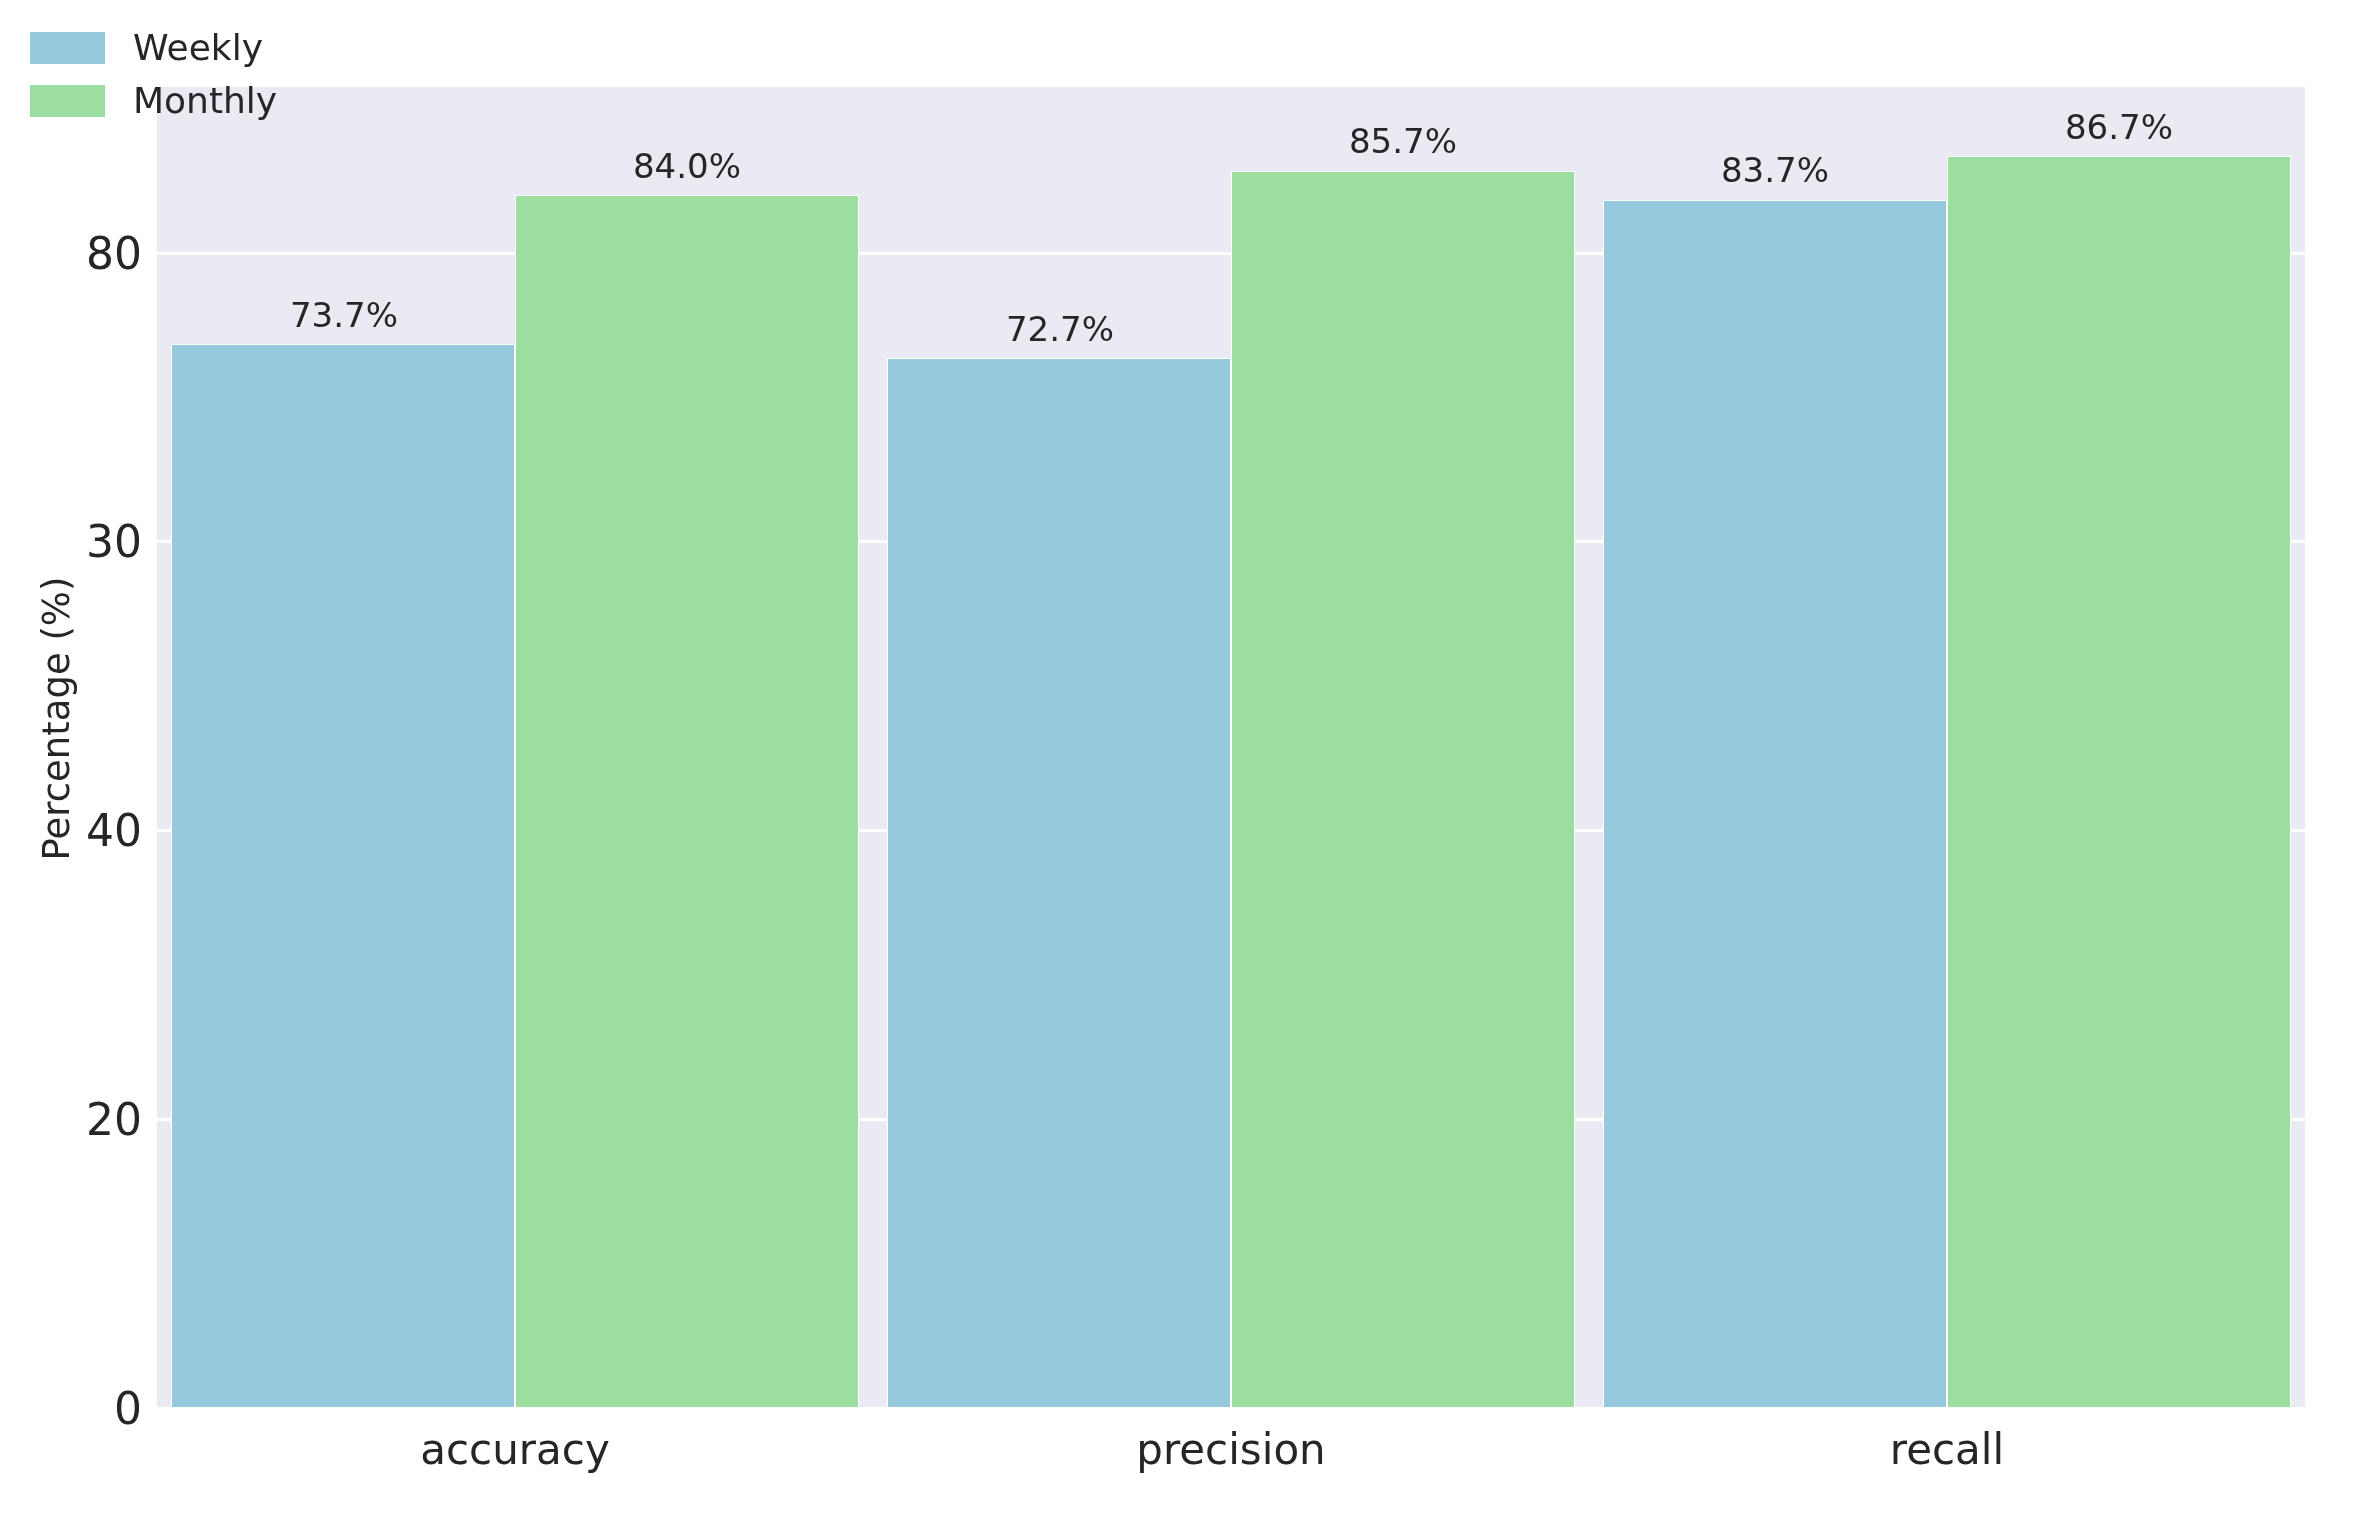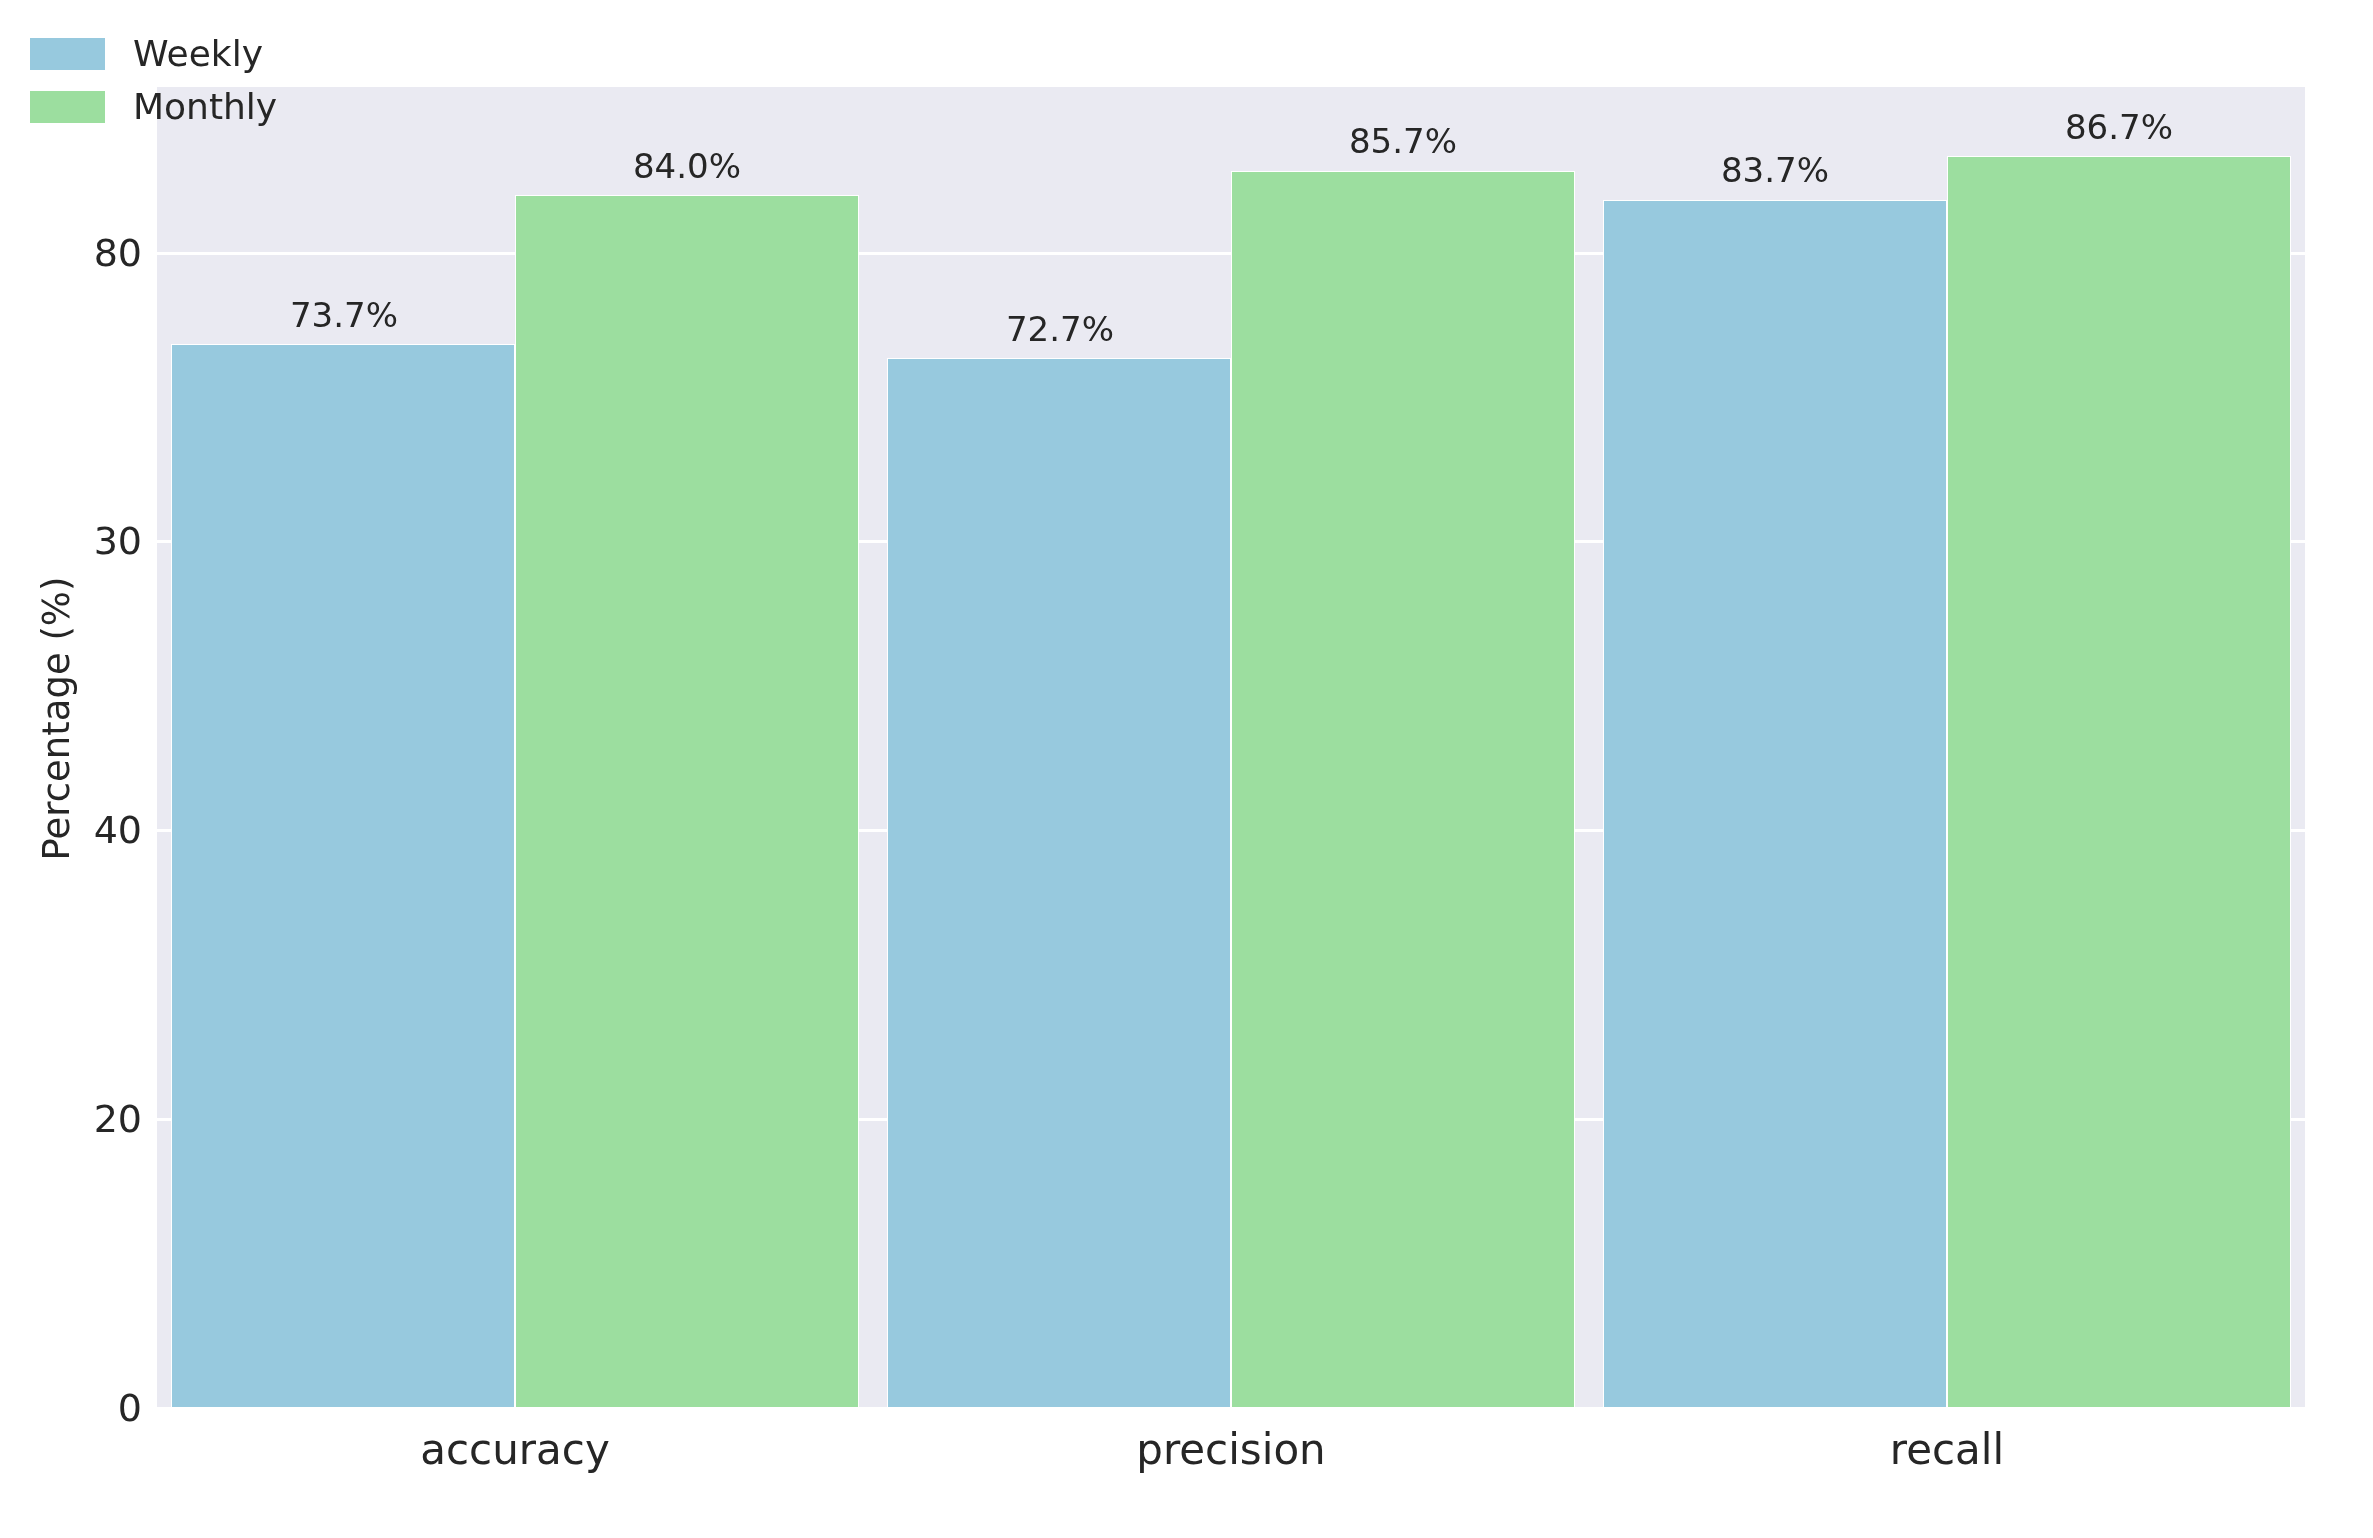--- a/index.html
+++ b/index.html
@@ -131,7 +131,6 @@
     position: absolute;
     left: 28px;
     top: 21px;
-    margin-top: 6px;
   }
   .legend-row {
     display: flex;

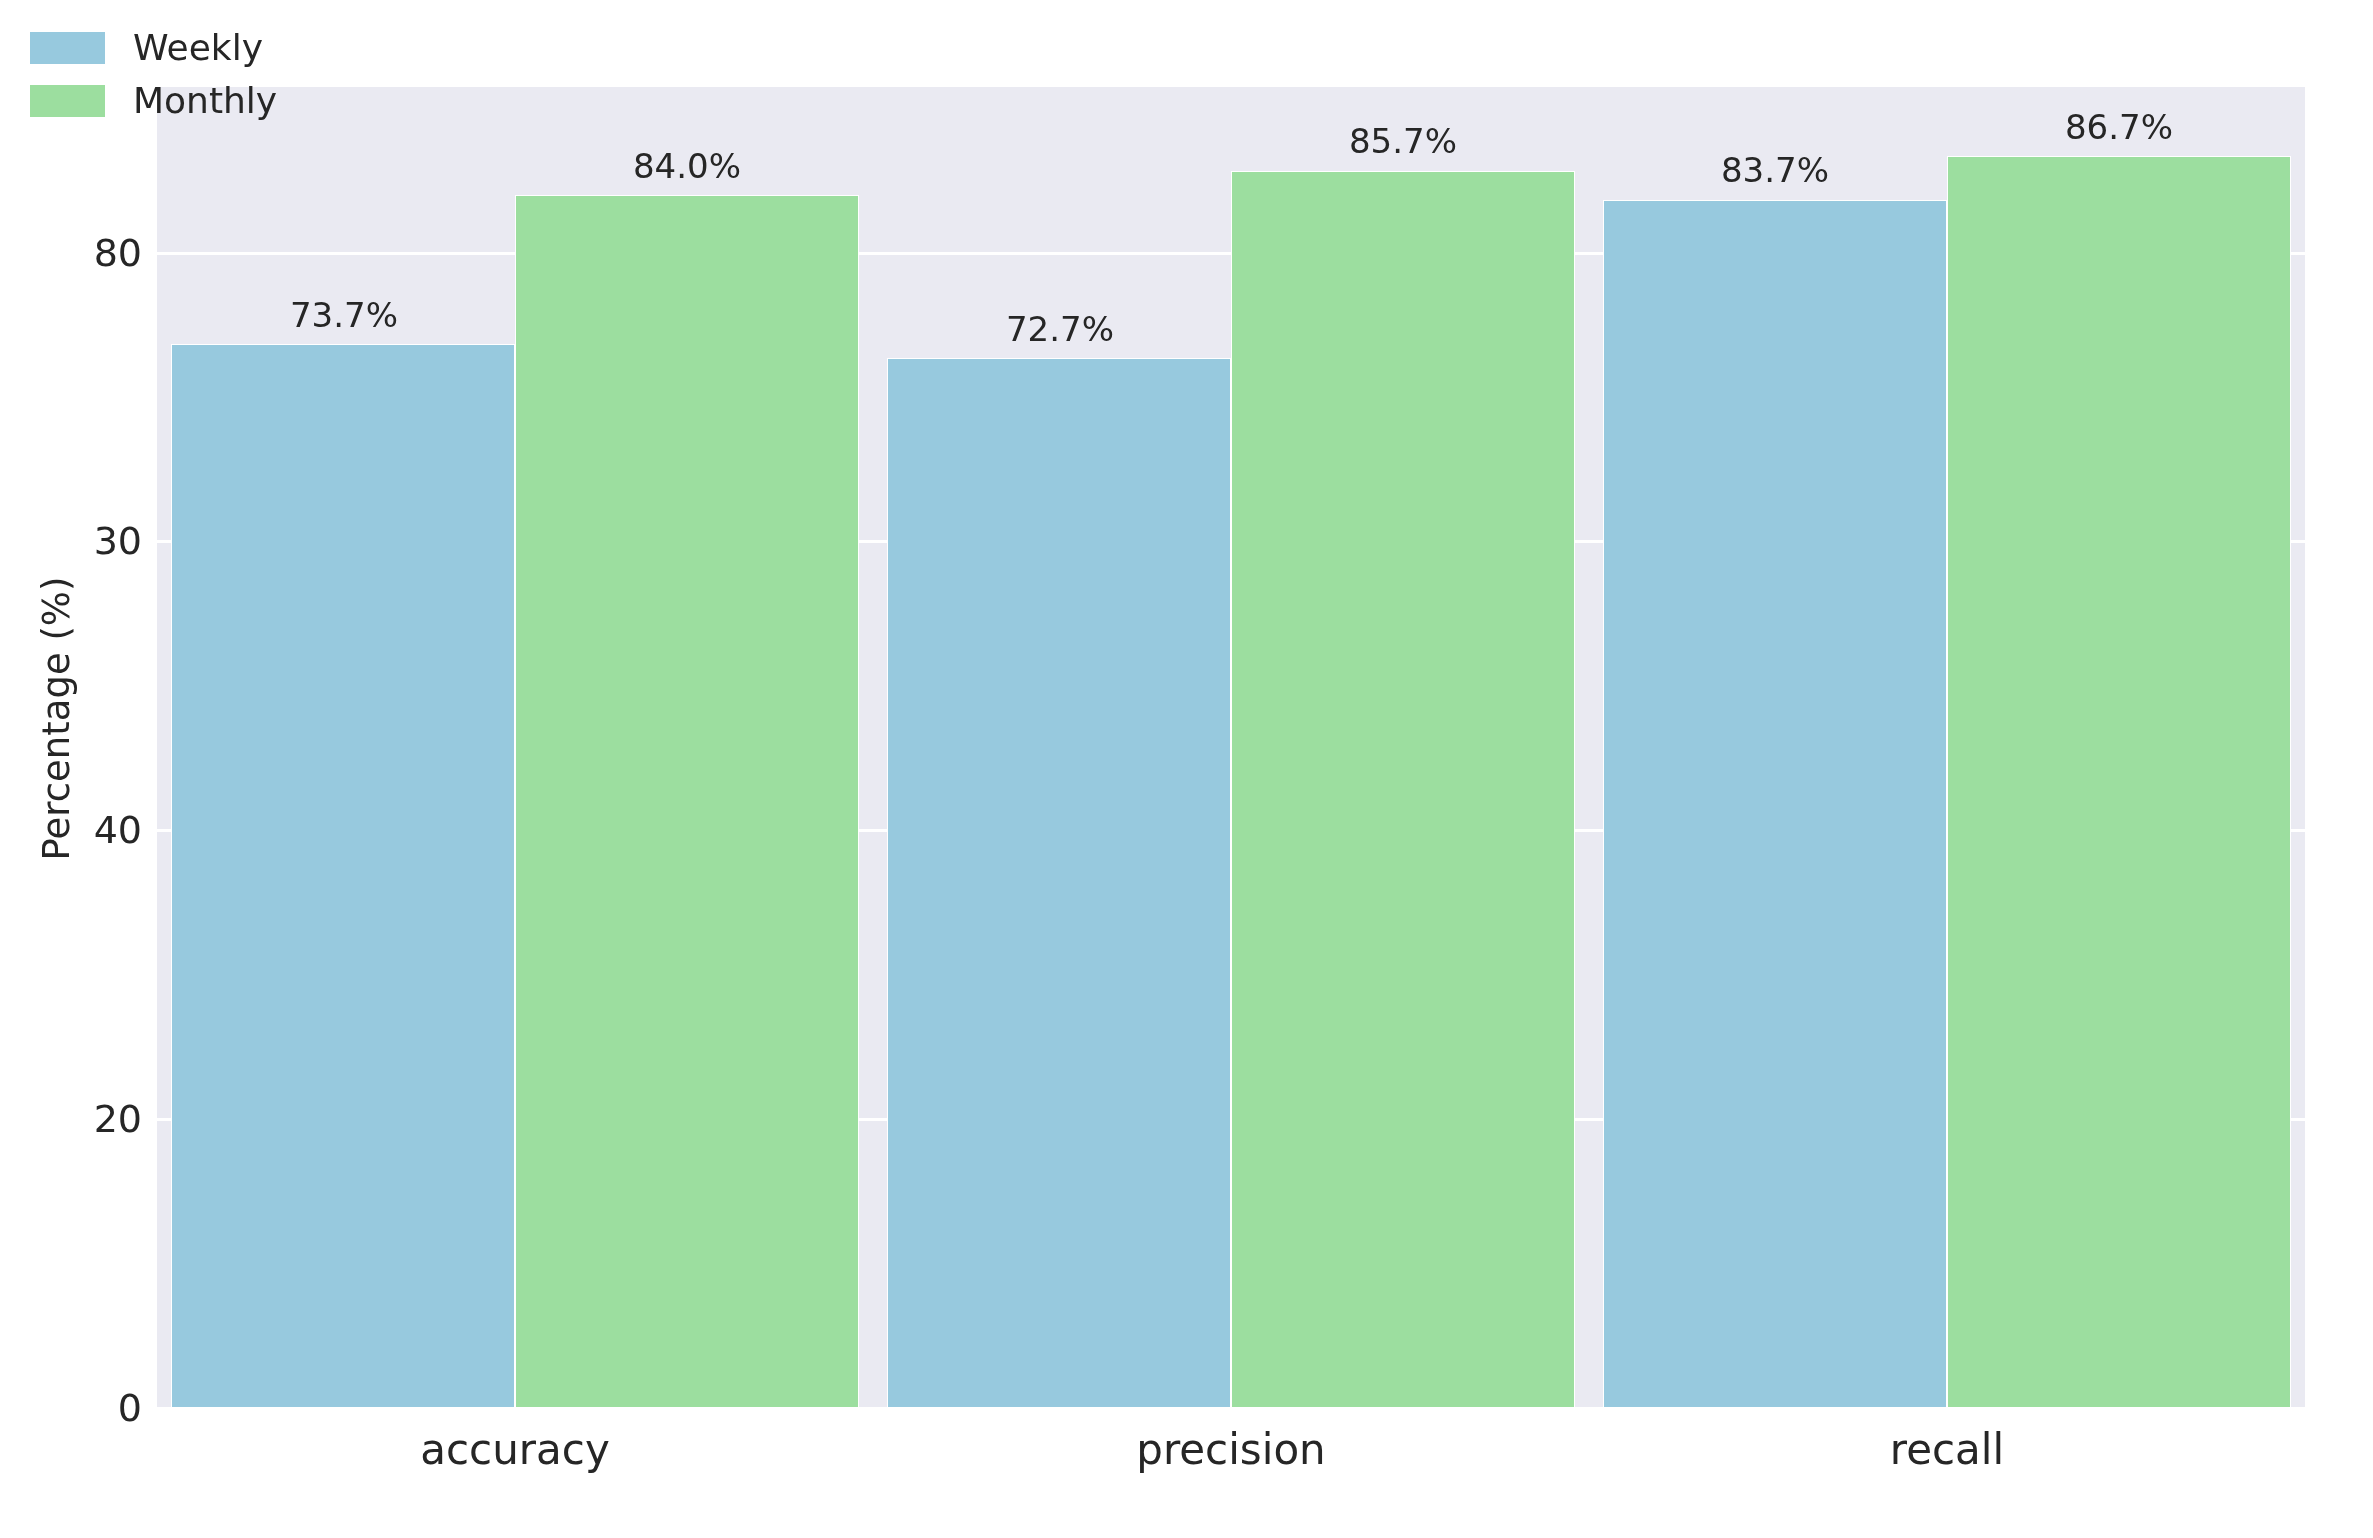--- a/index.html
+++ b/index.html
@@ -84,7 +84,7 @@
     left: 38px;
     width: 104px;
     text-align: right;
-    font-size: 38px;
+    font-size: 44px;
     color: #262626;
     transform: translateY(-50%);
     font-family: "DejaVu Sans", sans-serif;

